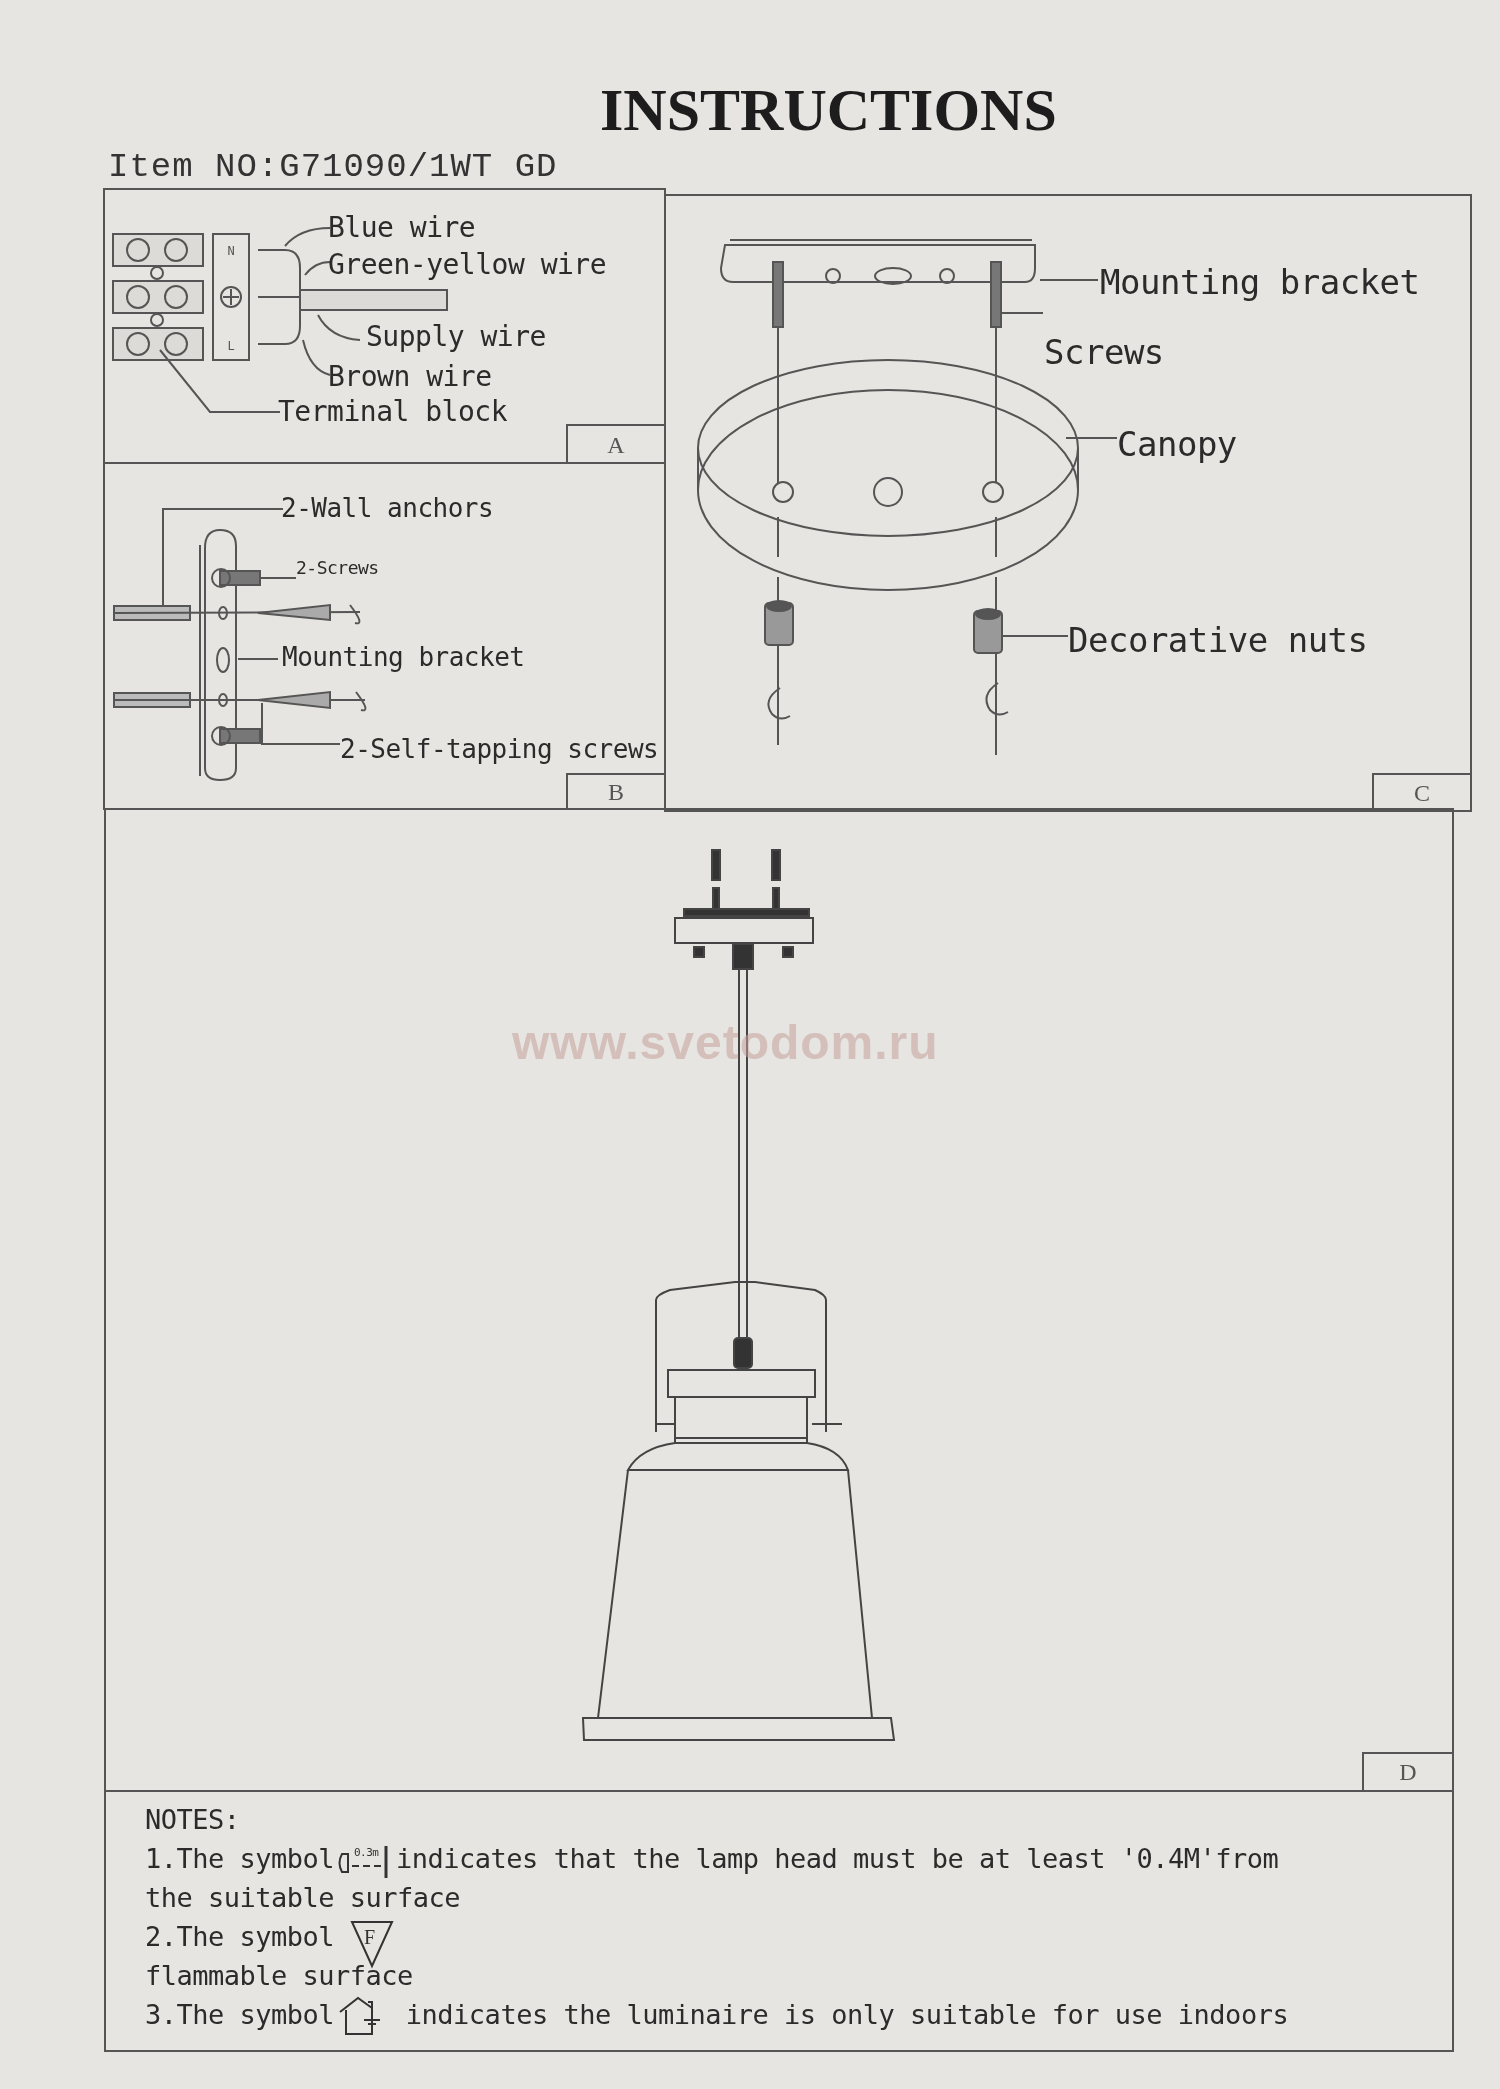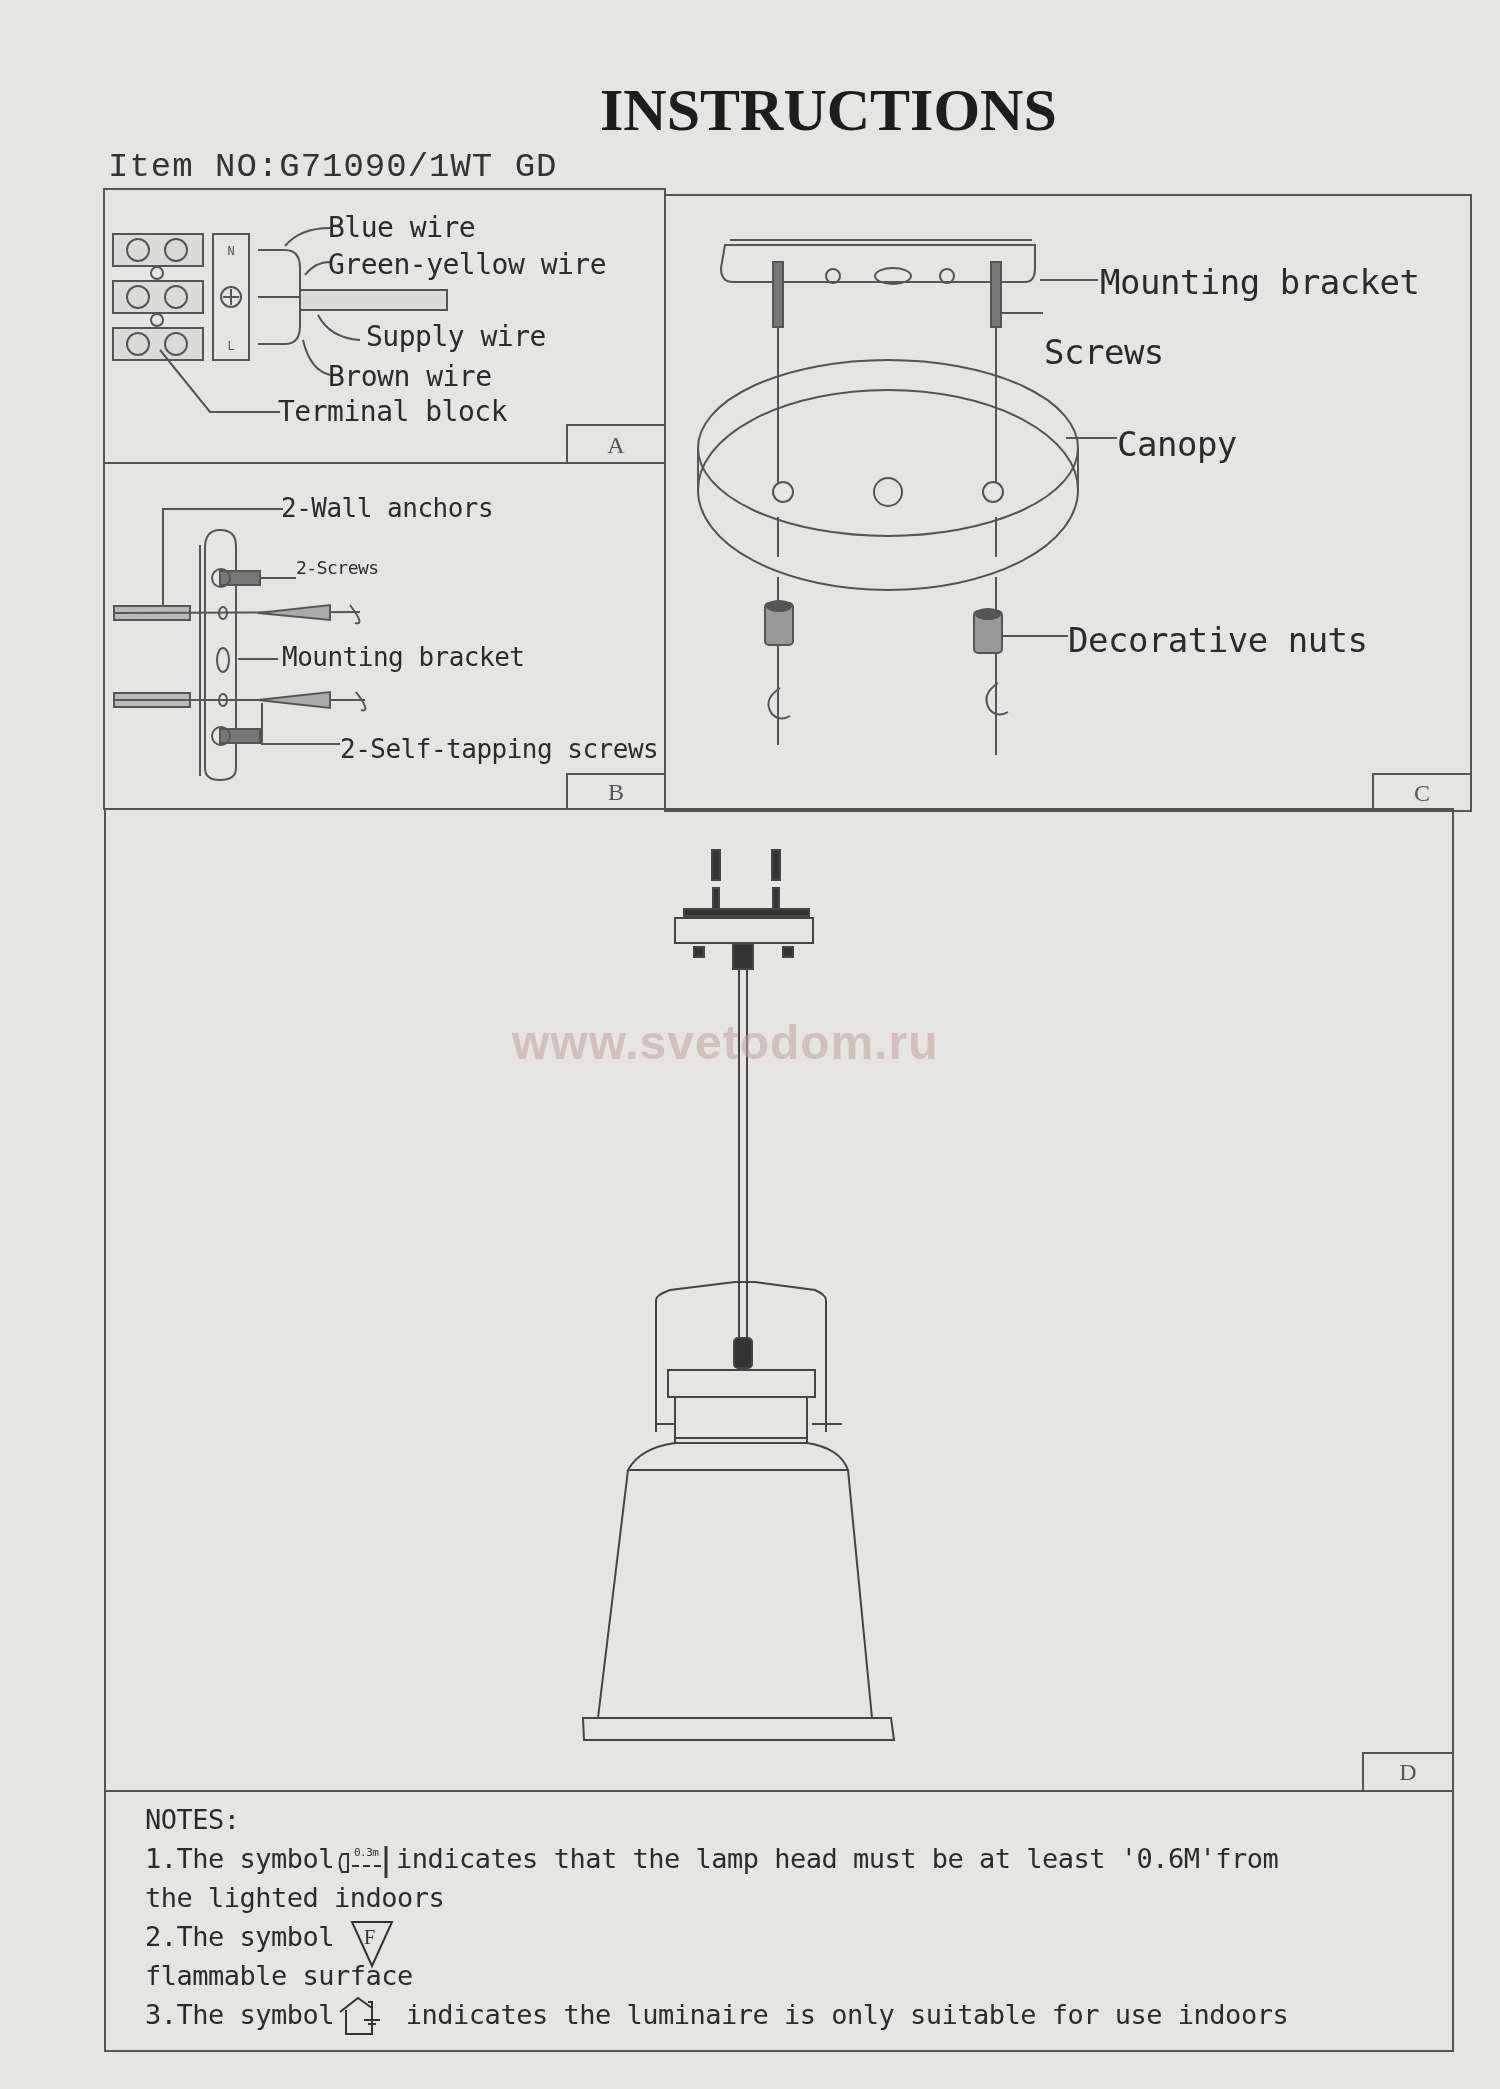--- a/index.html
+++ b/index.html
@@ -236,7 +236,7 @@
         </g>
         <text x="20" y="12" font-size="11" fill="#333" font-family="DejaVu Sans Mono, monospace">0.3m</text>
       </svg>
-    </span><span>indicates that the lamp head must be at least '0.6M'from</span>
+    </span><span>indicates that the lamp head must be at least '0.4M'from</span>
   </div>
   <div class="line">the lighted indoors</div>
 

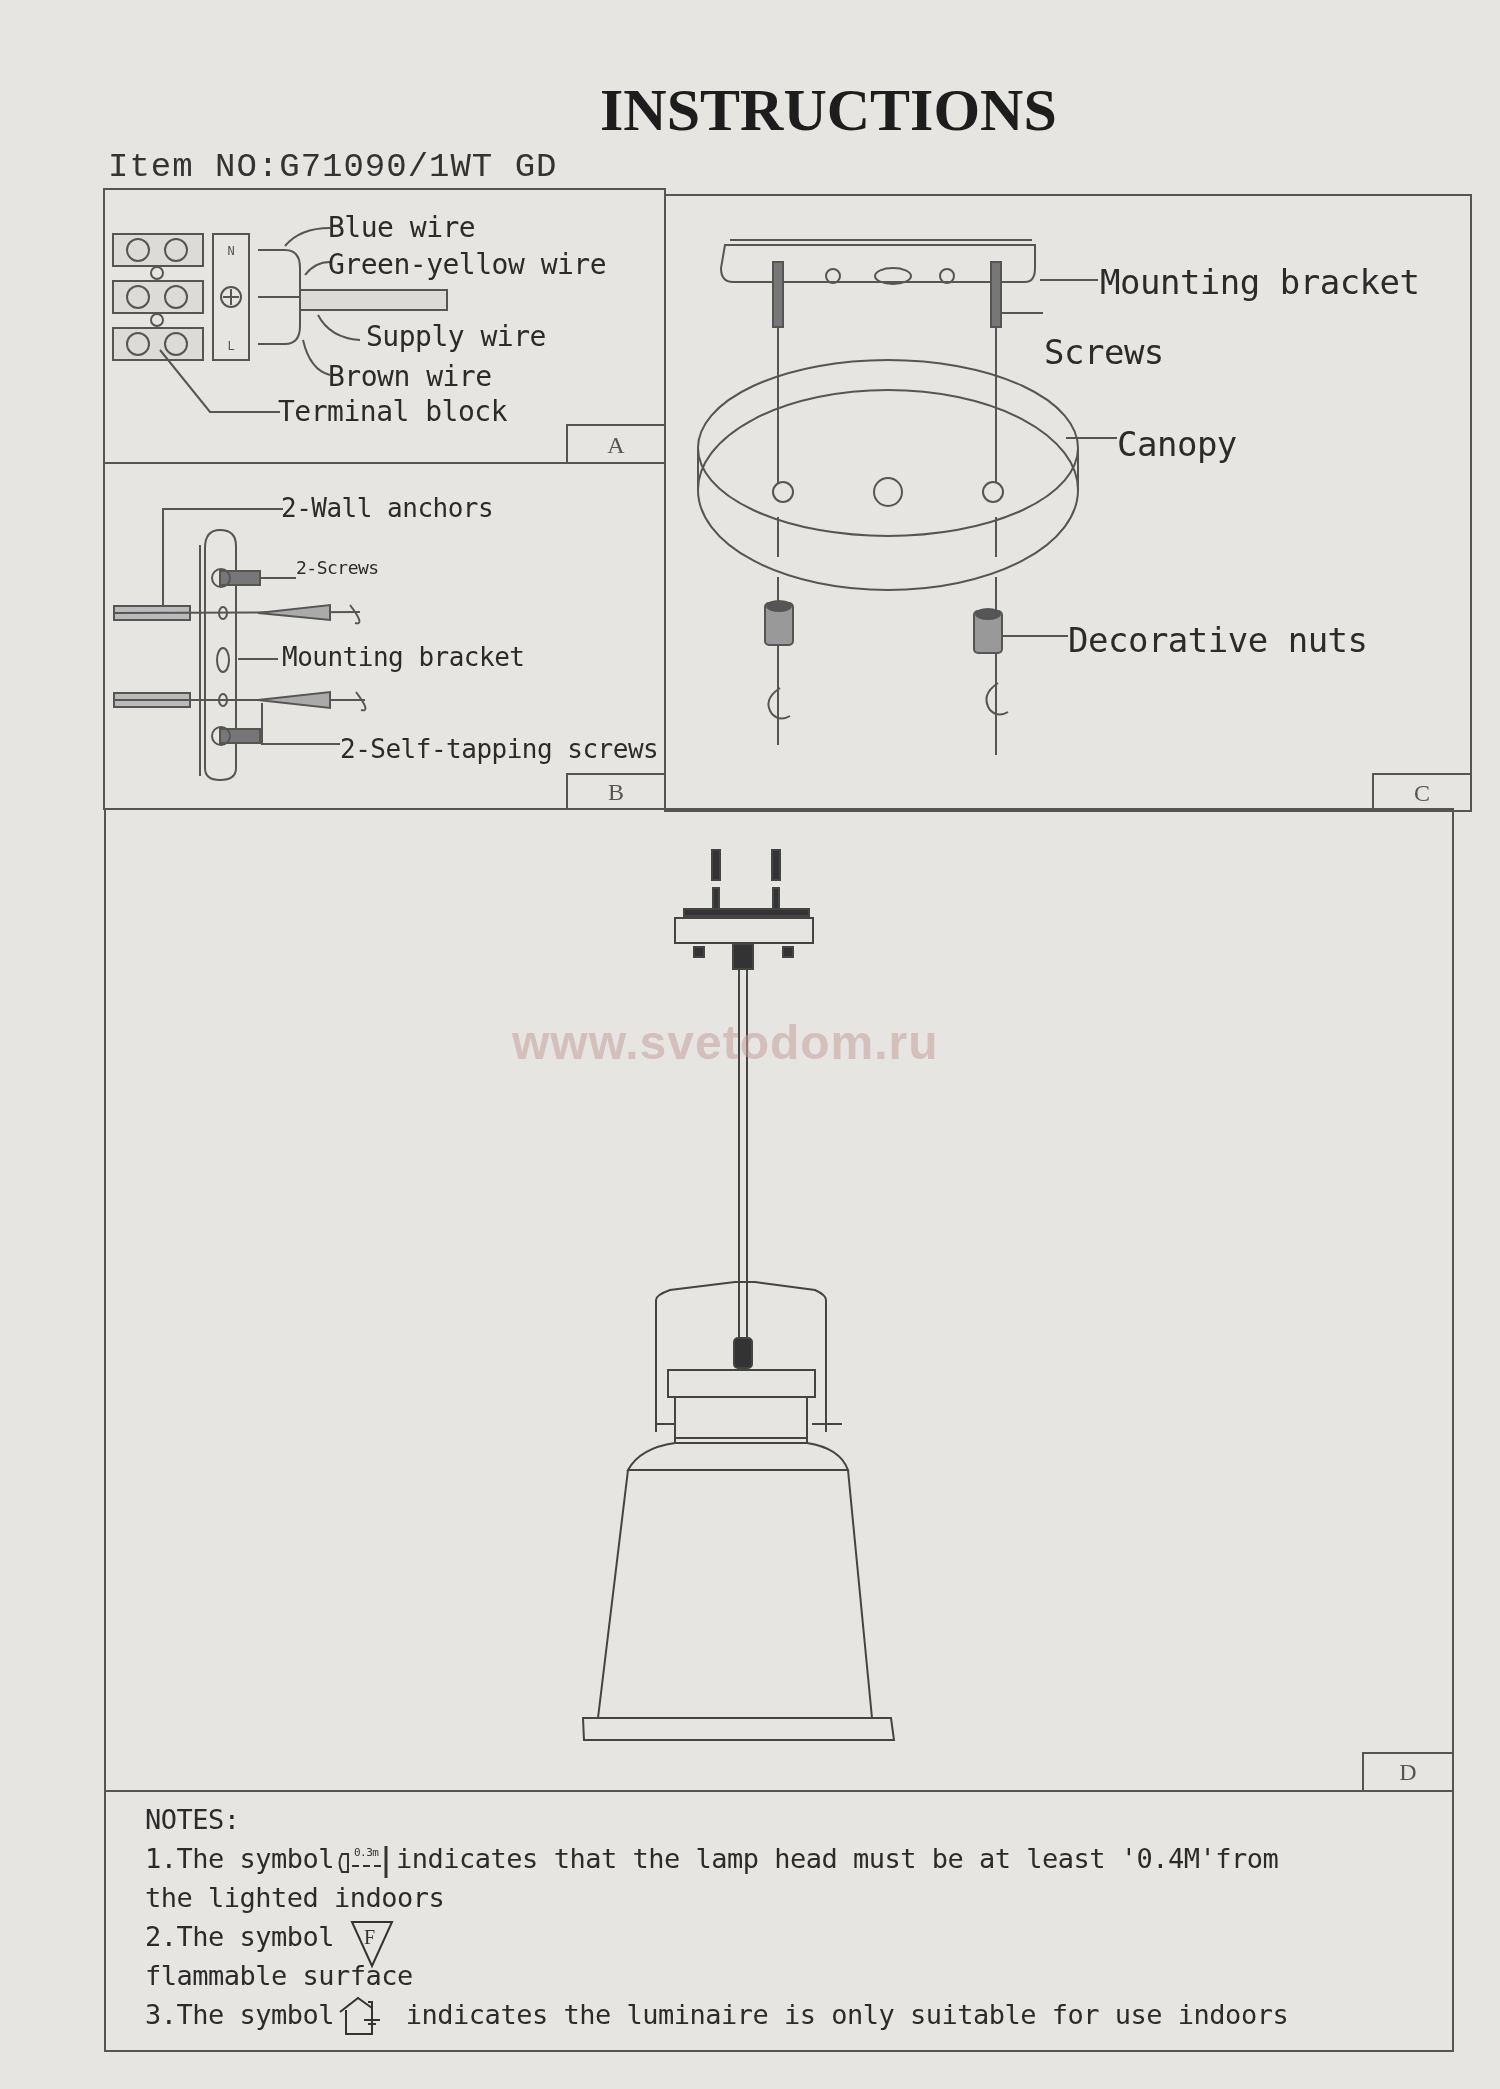--- a/index.html
+++ b/index.html
@@ -238,7 +238,7 @@
       </svg>
     </span><span>indicates that the lamp head must be at least '0.4M'from</span>
   </div>
-  <div class="line">the lighted indoors</div>
+  <div class="line">the suitable surface</div>
 
   <div class="line">
     <span>2.The symbol</span> <span class="sym" style="width:46px; height:34px;">

